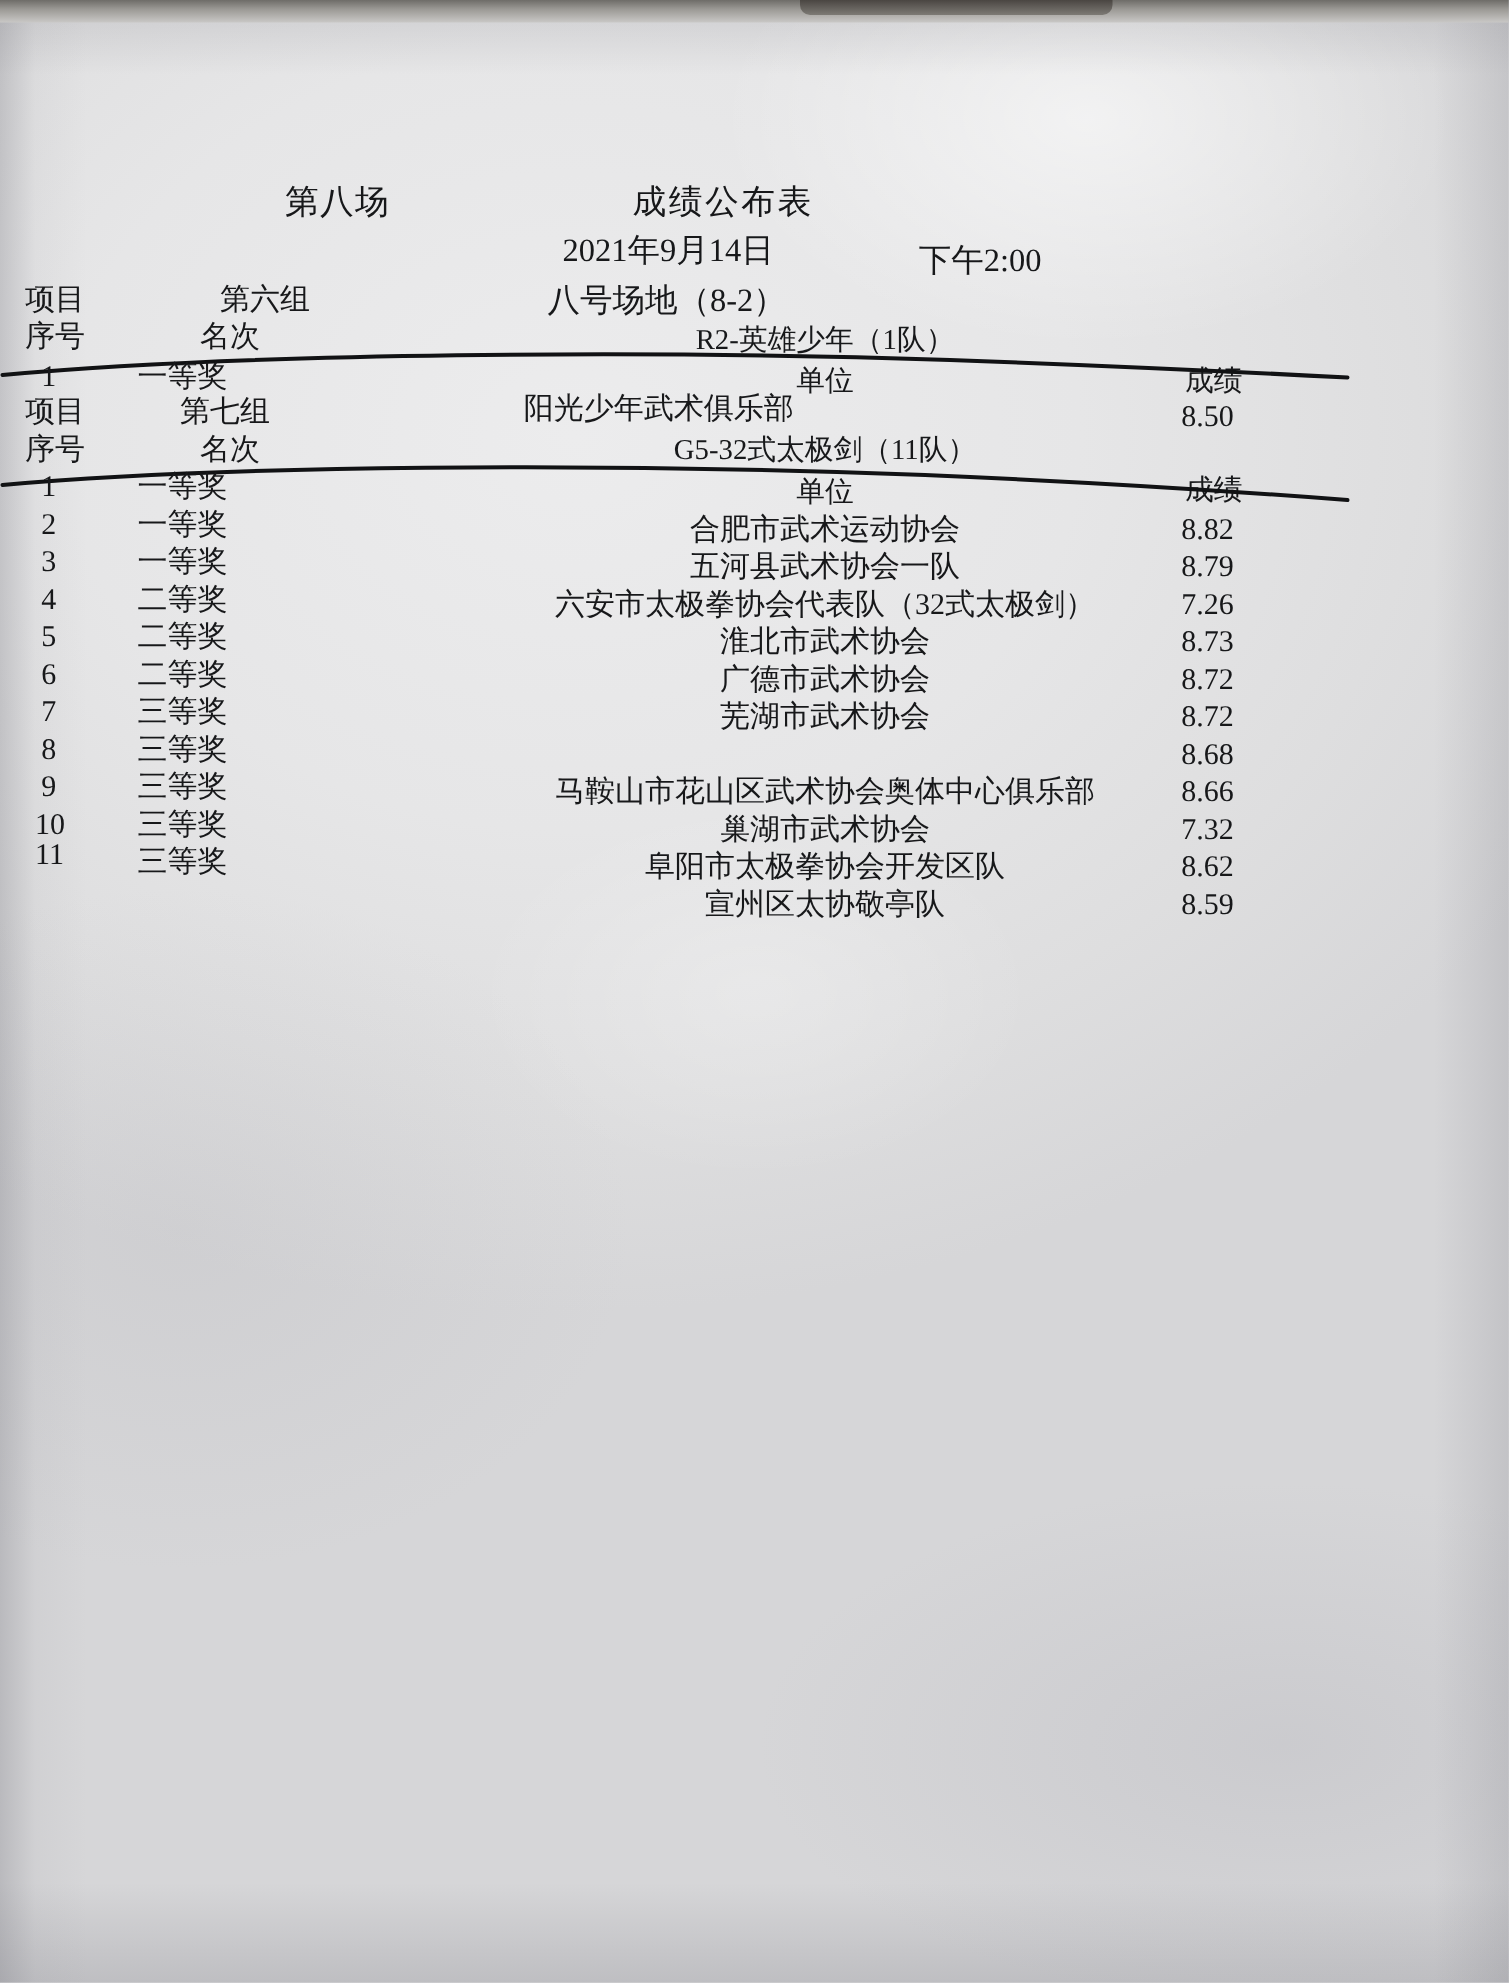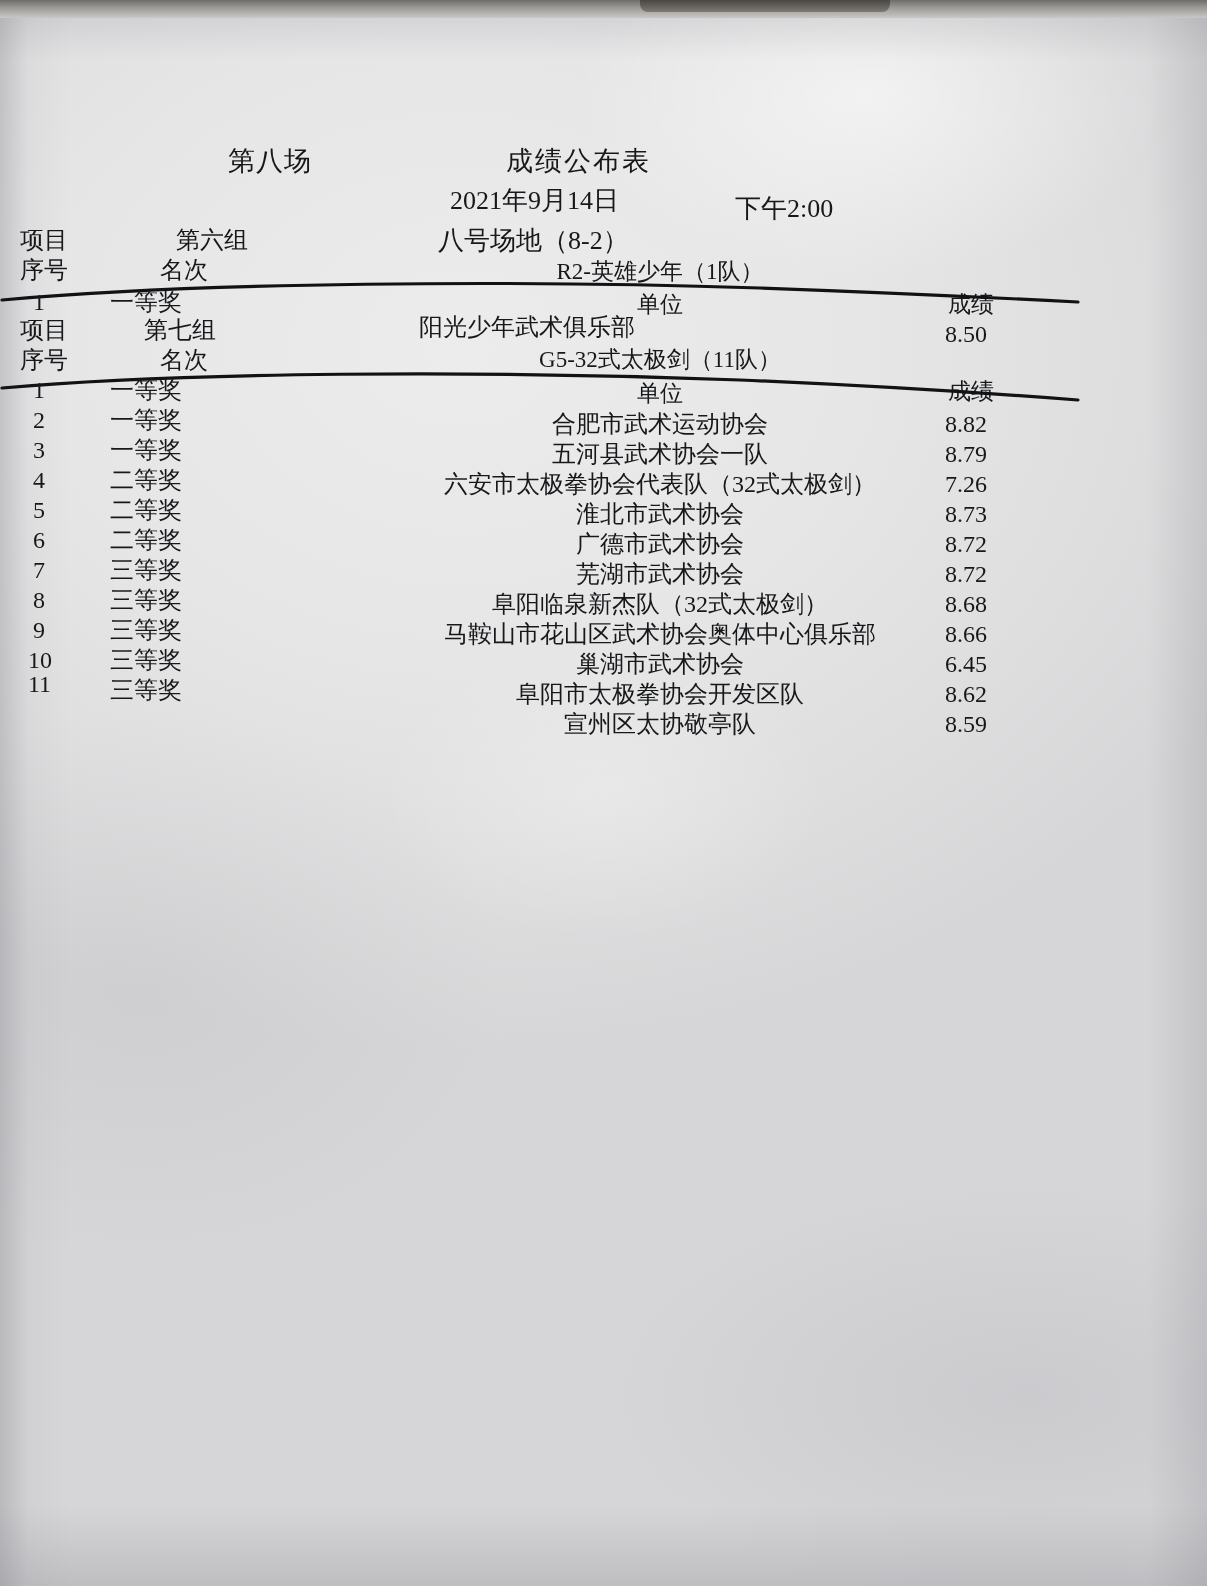--- a/index.html
+++ b/index.html
@@ -212,7 +212,6 @@
   <div class="txt cell center" style="left:660px; top:562px;">芜湖市武术协会</div>
   <div class="txt cell-num" style="left:945px; top:562px;">8.72</div>
 
-  <div class="txt cell center" style="left:660px; top:592px;">阜阳临泉新杰队（32式太极剑）</div>
   <div class="txt cell-num" style="left:945px; top:592px;">8.68</div>
 
   <div class="txt cell center" style="left:660px; top:622px;">马鞍山市花山区武术协会奥体中心俱乐部</div>

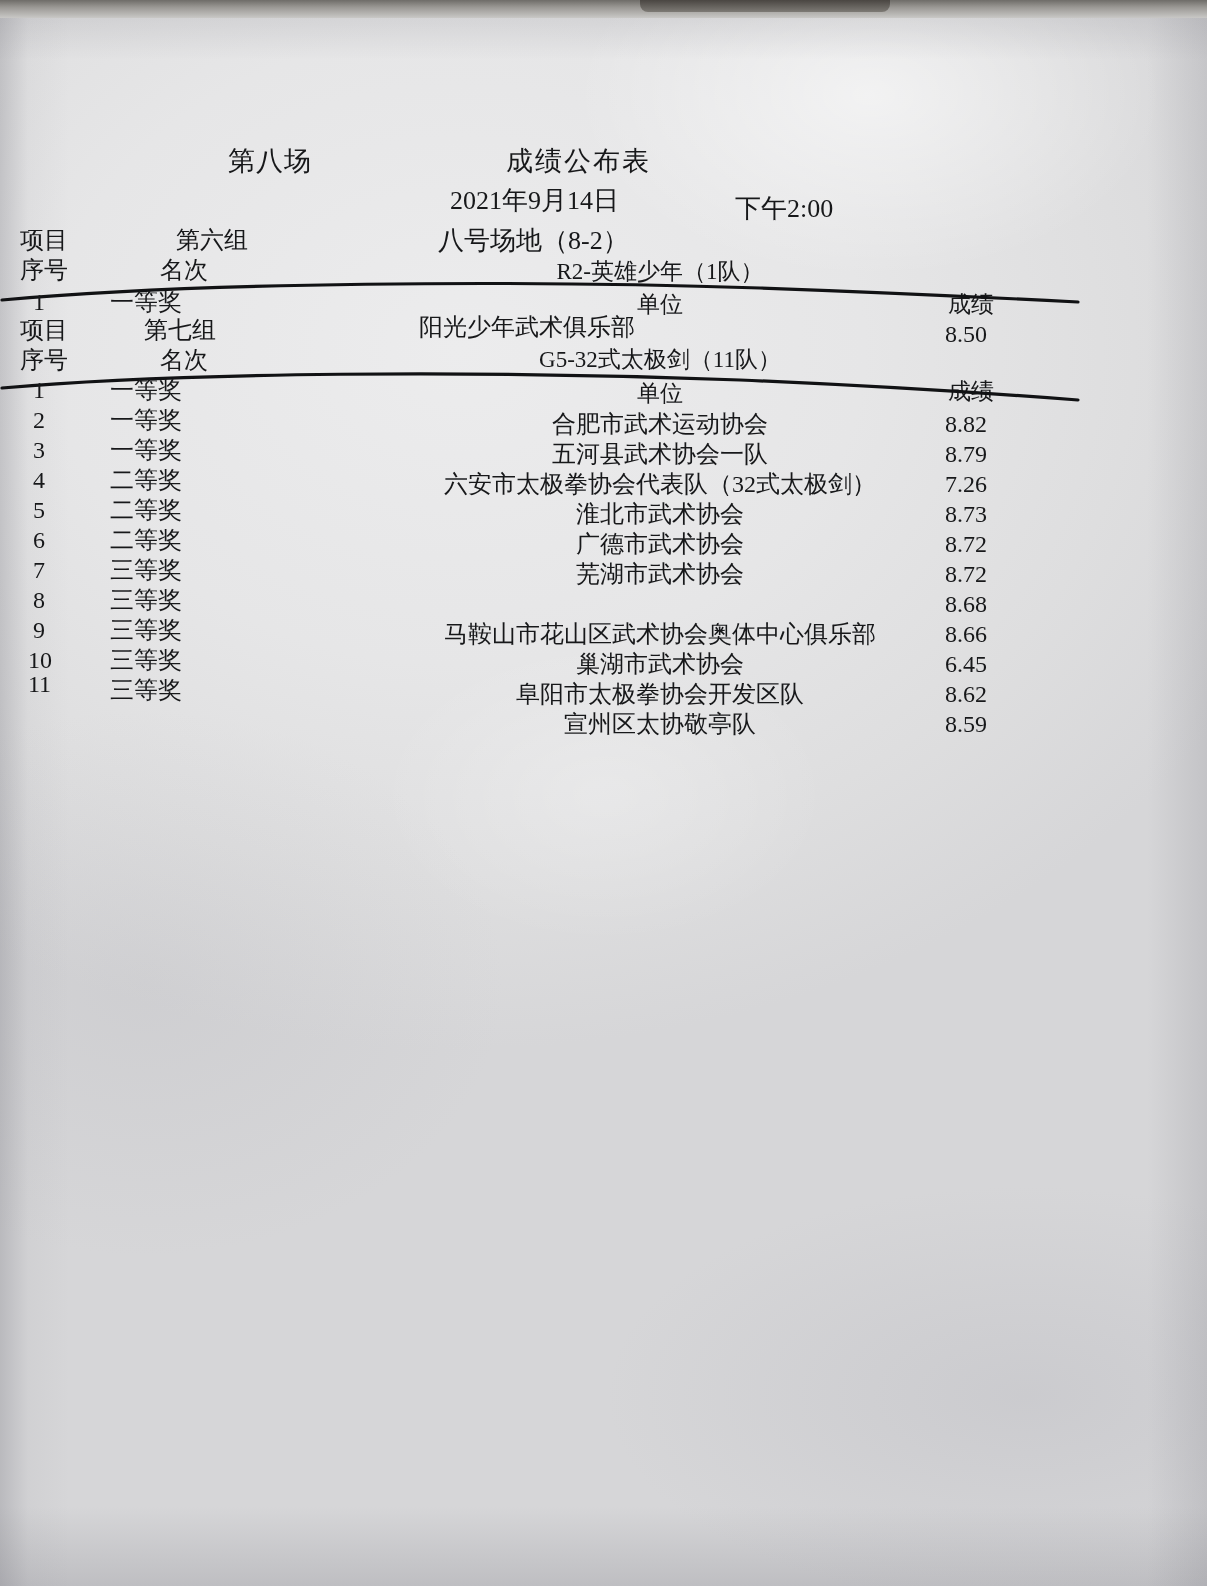--- a/index.html
+++ b/index.html
@@ -218,7 +218,7 @@
   <div class="txt cell-num" style="left:945px; top:622px;">8.66</div>
 
   <div class="txt cell center" style="left:660px; top:652px;">巢湖市武术协会</div>
-  <div class="txt cell-num" style="left:945px; top:652px;">6.45</div>
+  <div class="txt cell-num" style="left:945px; top:652px;">7.32</div>
 
   <div class="txt cell center" style="left:660px; top:682px;">阜阳市太极拳协会开发区队</div>
   <div class="txt cell-num" style="left:945px; top:682px;">8.62</div>

